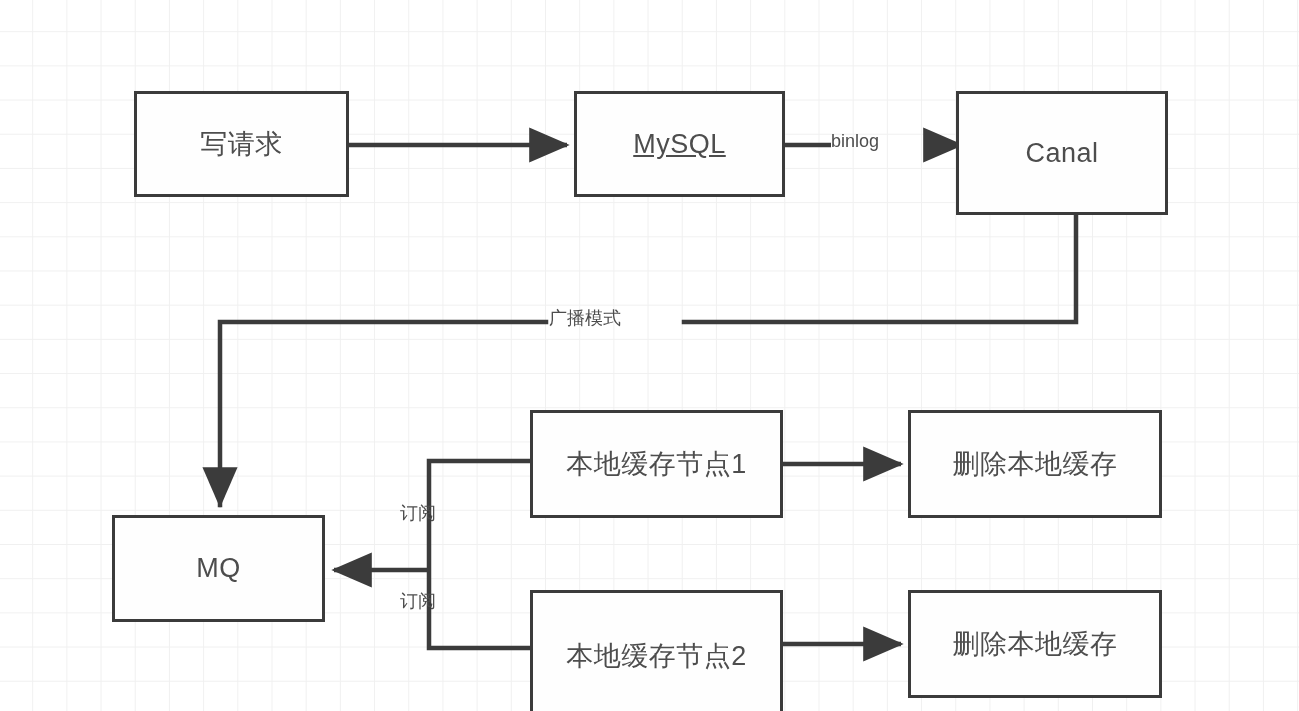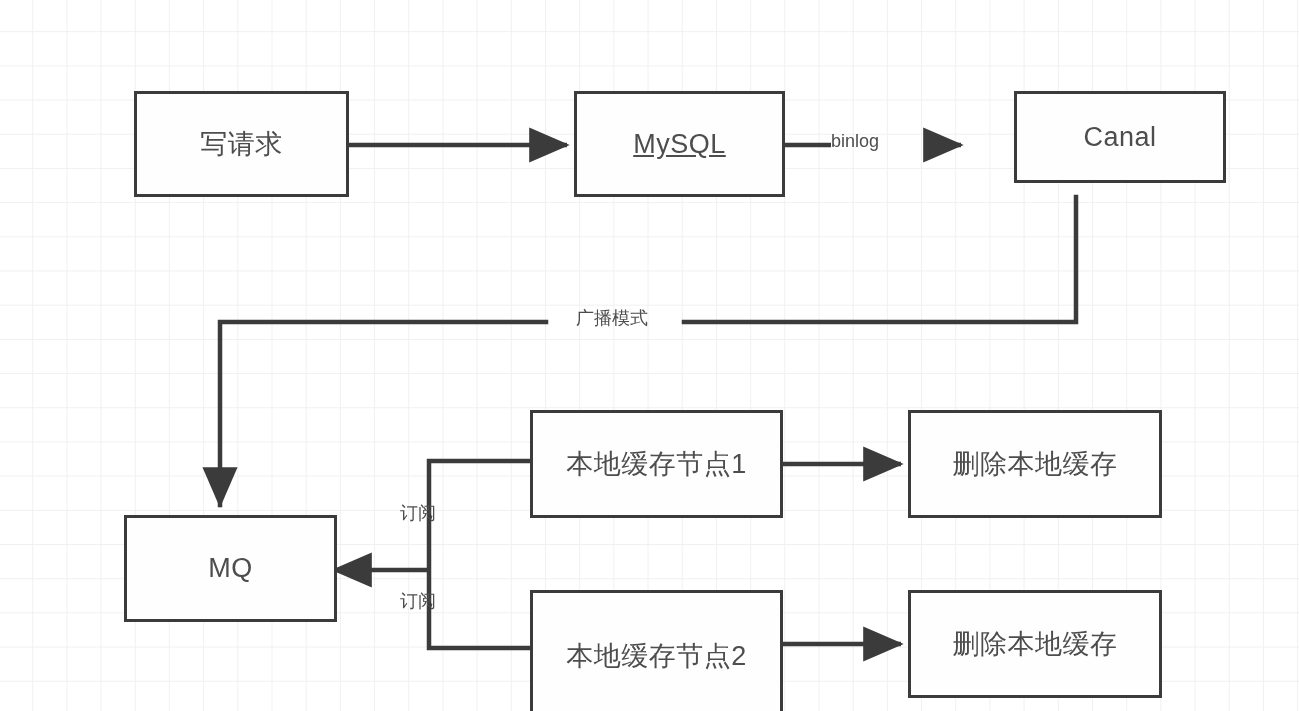--- a/index.html
+++ b/index.html
@@ -106,7 +106,7 @@
     <span class="node-label">MySQL</span>
   </div>
 
-  <div class="node-box" style="left:1014px; top:91px; width:212px; height:92px;">
+  <div class="node-box" style="left:956px; top:91px; width:212px; height:124px;">
     <span class="node-label">Canal</span>
   </div>
 

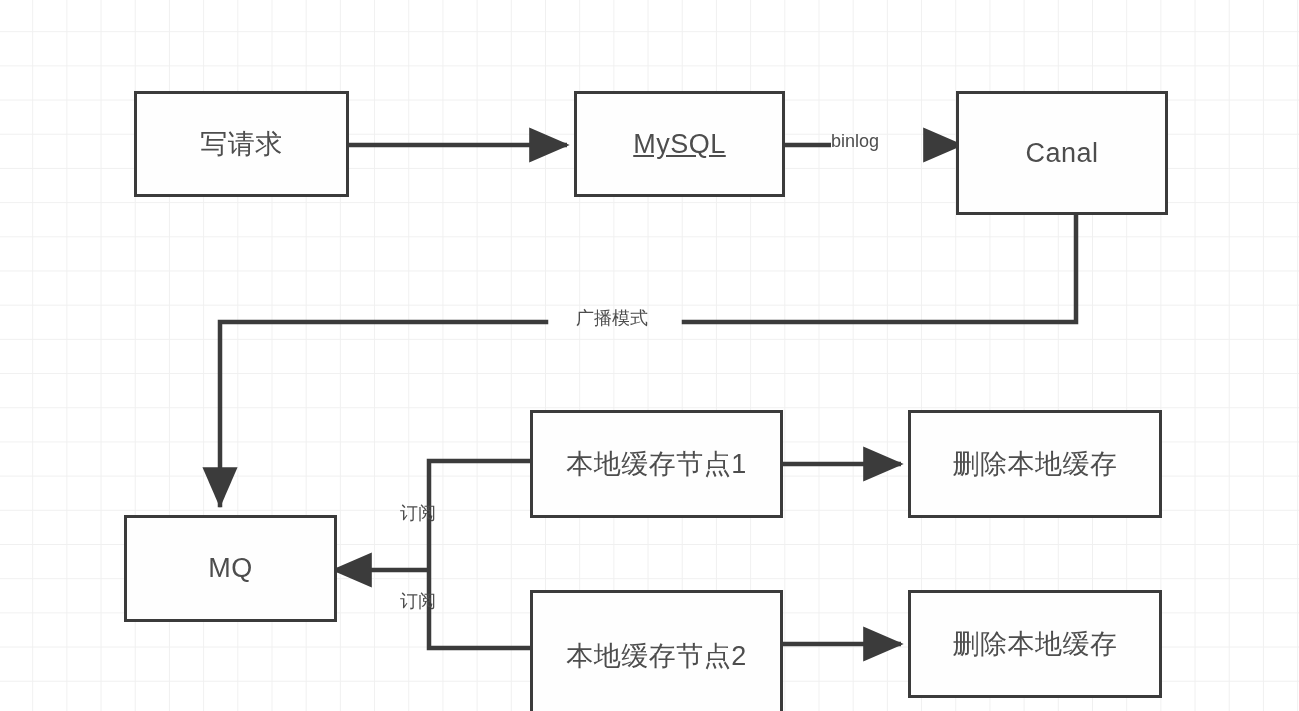--- a/index.html
+++ b/index.html
@@ -132,7 +132,7 @@
 
   <div class="edge-label" style="left:831px; top:132px;">binlog</div>
 
-  <div class="edge-label on-line" style="left:549px; top:309px;margin-left:27px;">广播模式</div>
+  <div class="edge-label on-line" style="left:549px; top:309px;">广播模式</div>
 
   <div class="edge-label" style="left:400px; top:504px;">订阅</div>
 

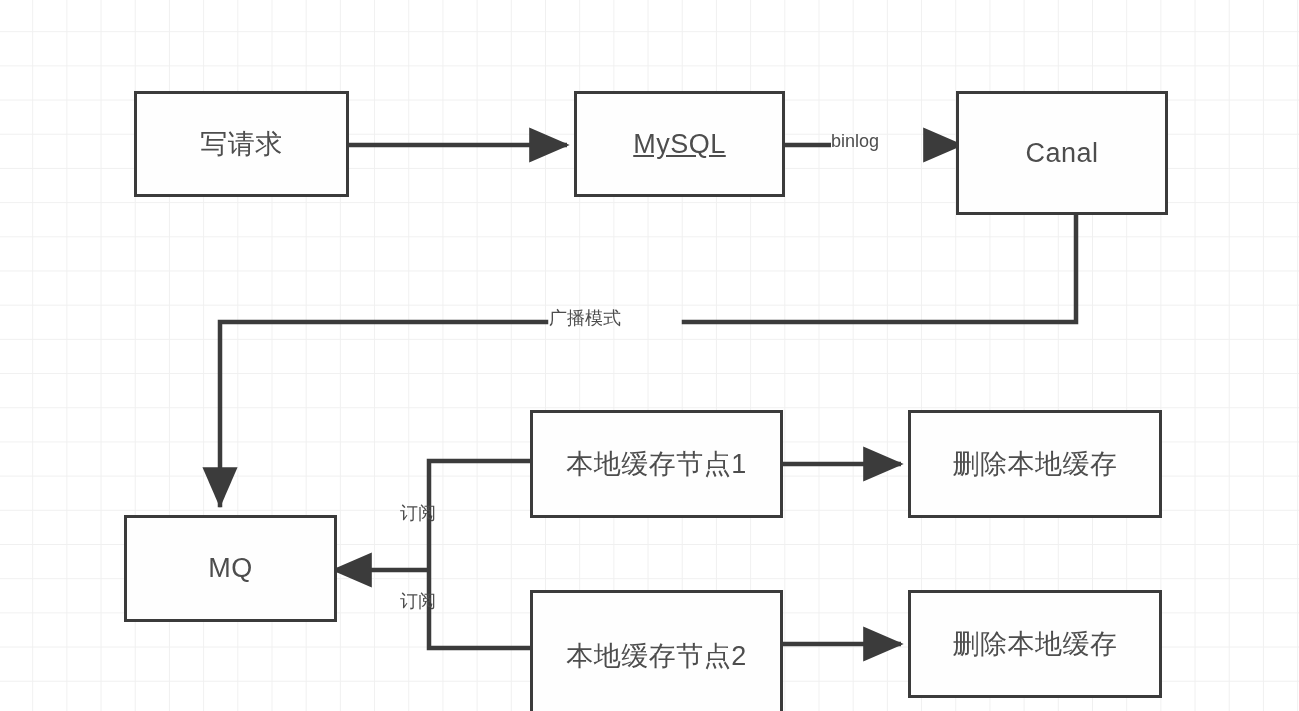--- a/index.html
+++ b/index.html
@@ -110,7 +110,7 @@
     <span class="node-label">Canal</span>
   </div>
 
-  <div class="node-box" style="left:112px; top:515px; width:213px; height:107px;margin-left:12px;">
+  <div class="node-box" style="left:112px; top:515px; width:213px; height:107px;">
     <span class="node-label">MQ</span>
   </div>
 

